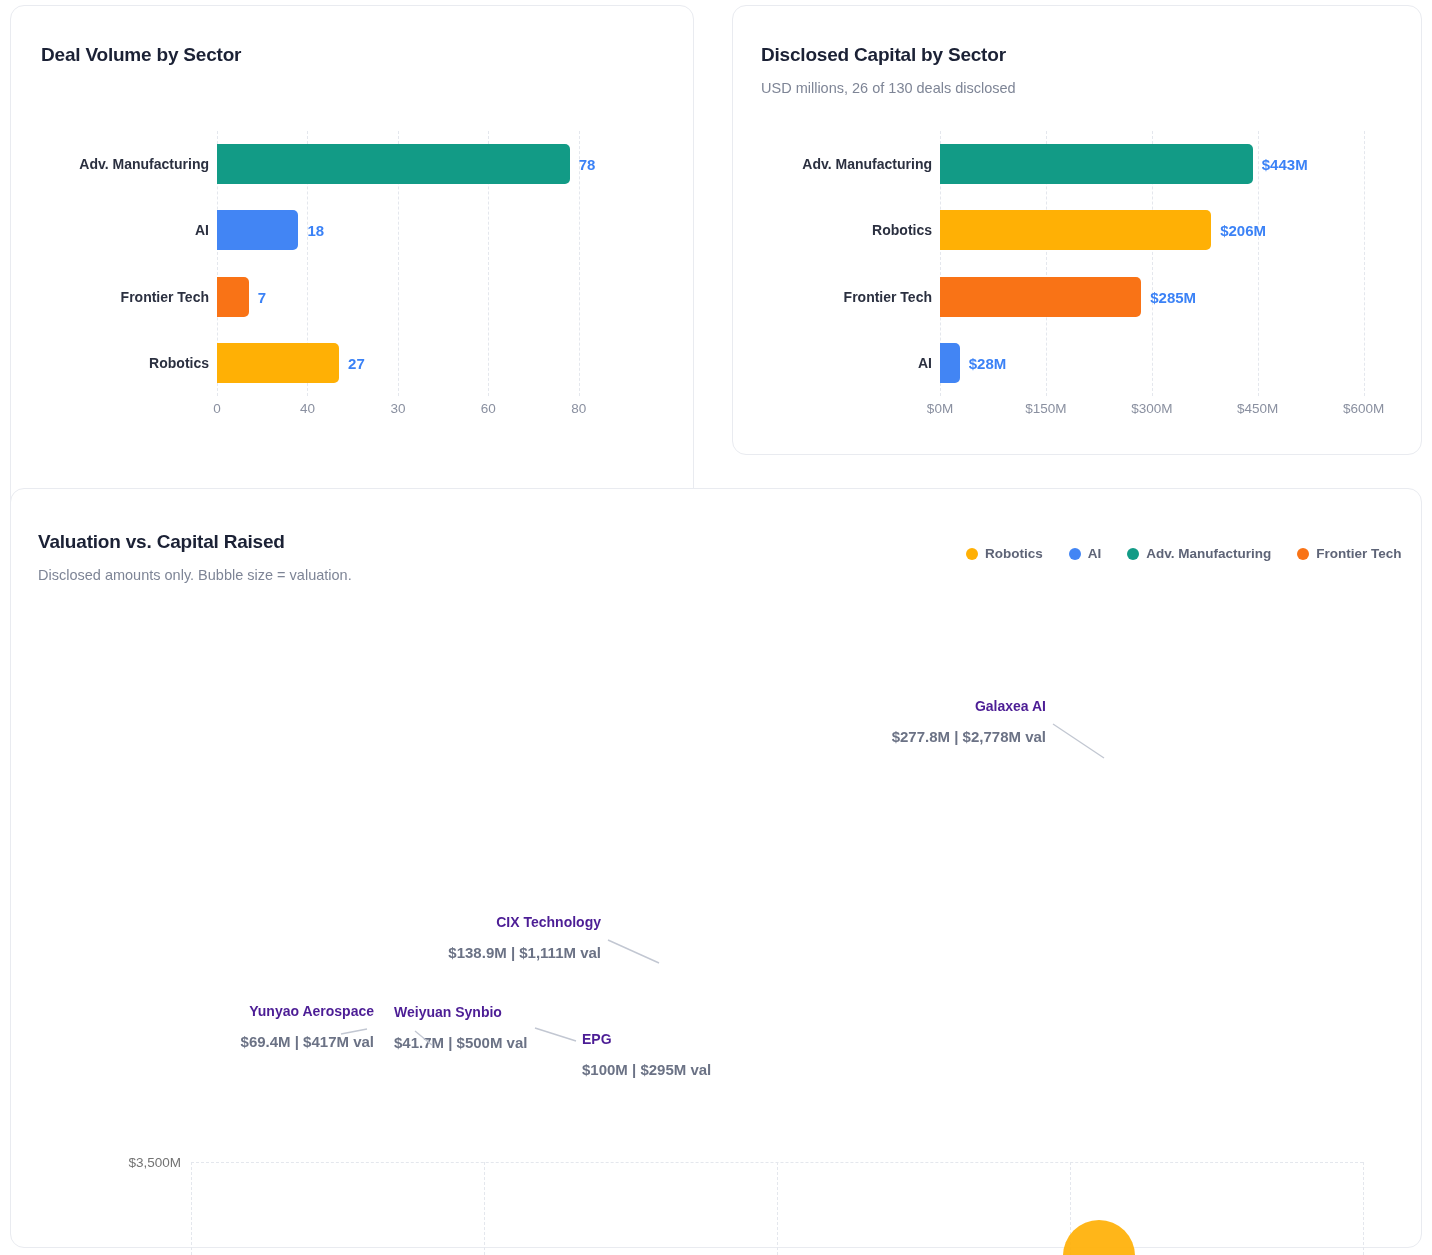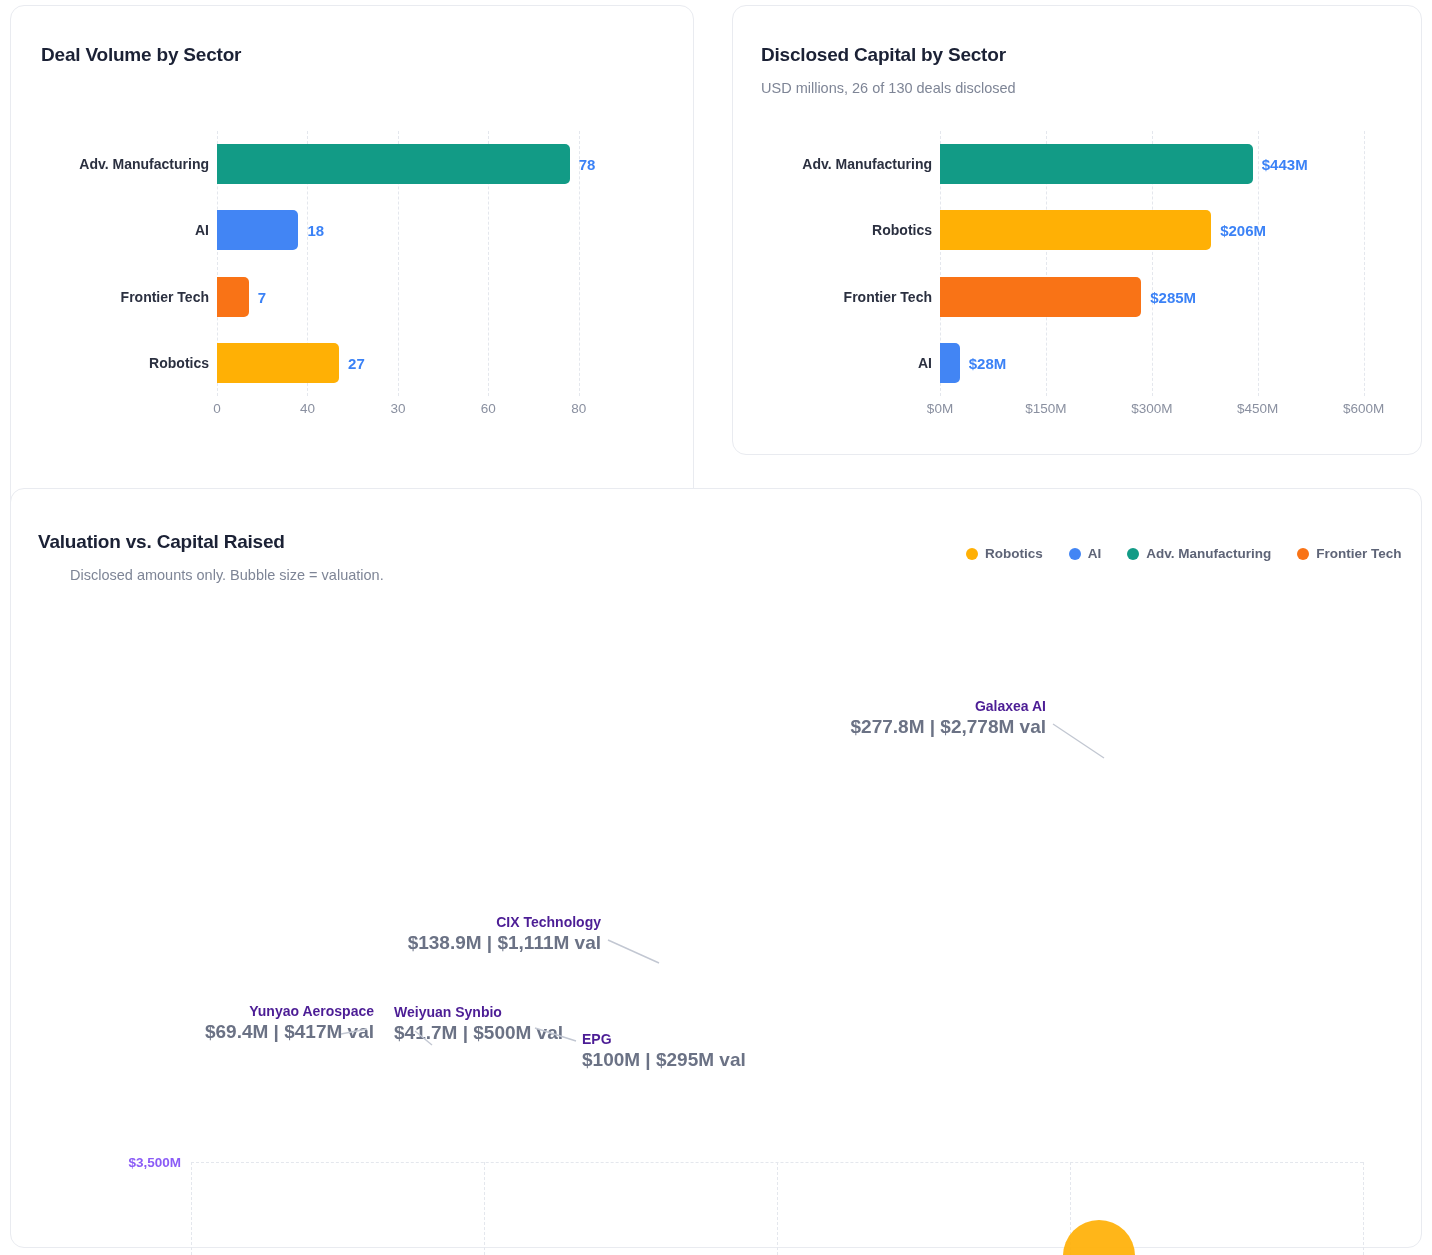--- a/index.html
+++ b/index.html
@@ -196,7 +196,7 @@
 
   <div class="card" id="card-bubble">
     <div class="card-title" style="left:27px; top:42px;">Valuation vs. Capital Raised</div>
-    <div class="card-sub" style="left:27px; top:78px;margin-left:32px;">Disclosed amounts only. Bubble size = valuation.</div>
+    <div class="card-sub" style="left:27px; top:78px;">Disclosed amounts only. Bubble size = valuation.</div>
 
     <div class="legend" id="bubble-legend" style="left:955px; top:57px;">
         <div class="legend-item">

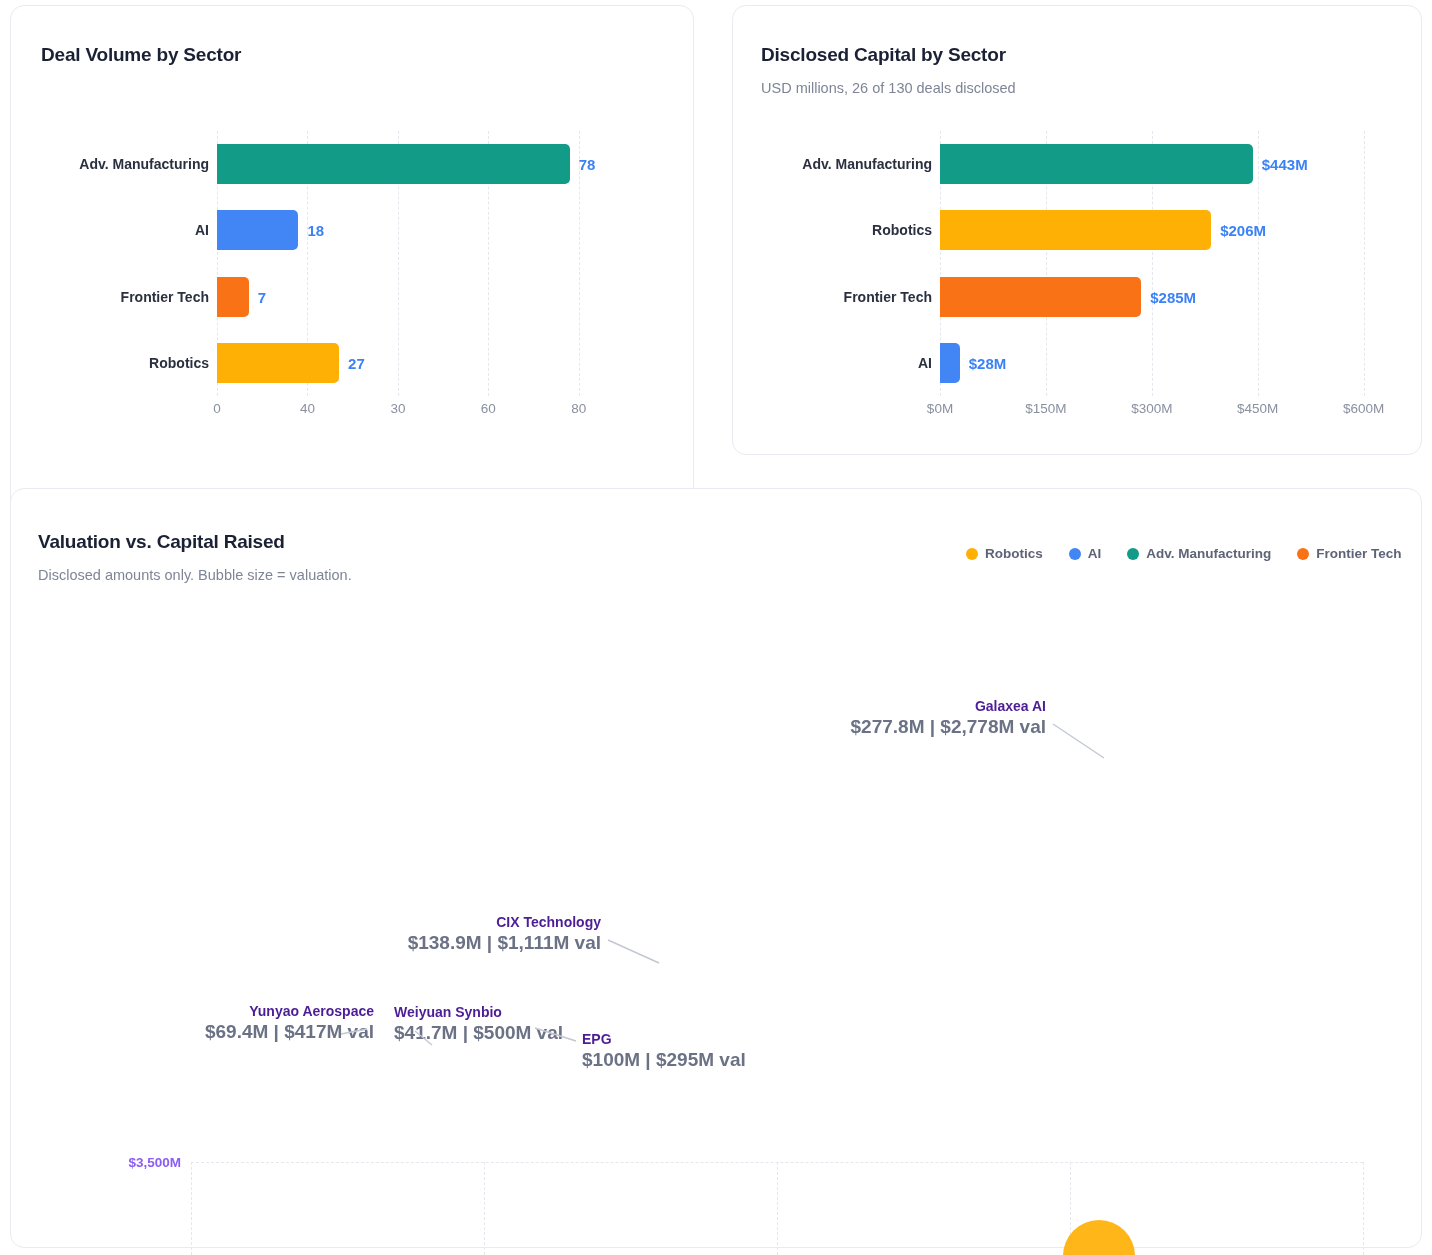--- a/index.html
+++ b/index.html
@@ -108,7 +108,7 @@
   }
   .annot { position: absolute; white-space: nowrap; }
   .annot-name { font-size: 14px; font-weight: bold; color: #4c1d95; }
-  .annot-detail { font-size: 19px; font-weight: bold; color: #6b7285; margin-top: 2px; }
+  .annot-detail { font-size: 15px; font-weight: bold; color: #6b7285; margin-top: 14px; }
   .annot.right { text-align: right; transform: translateX(-100%); }
   .annot.left  { text-align: left; }
 </style>

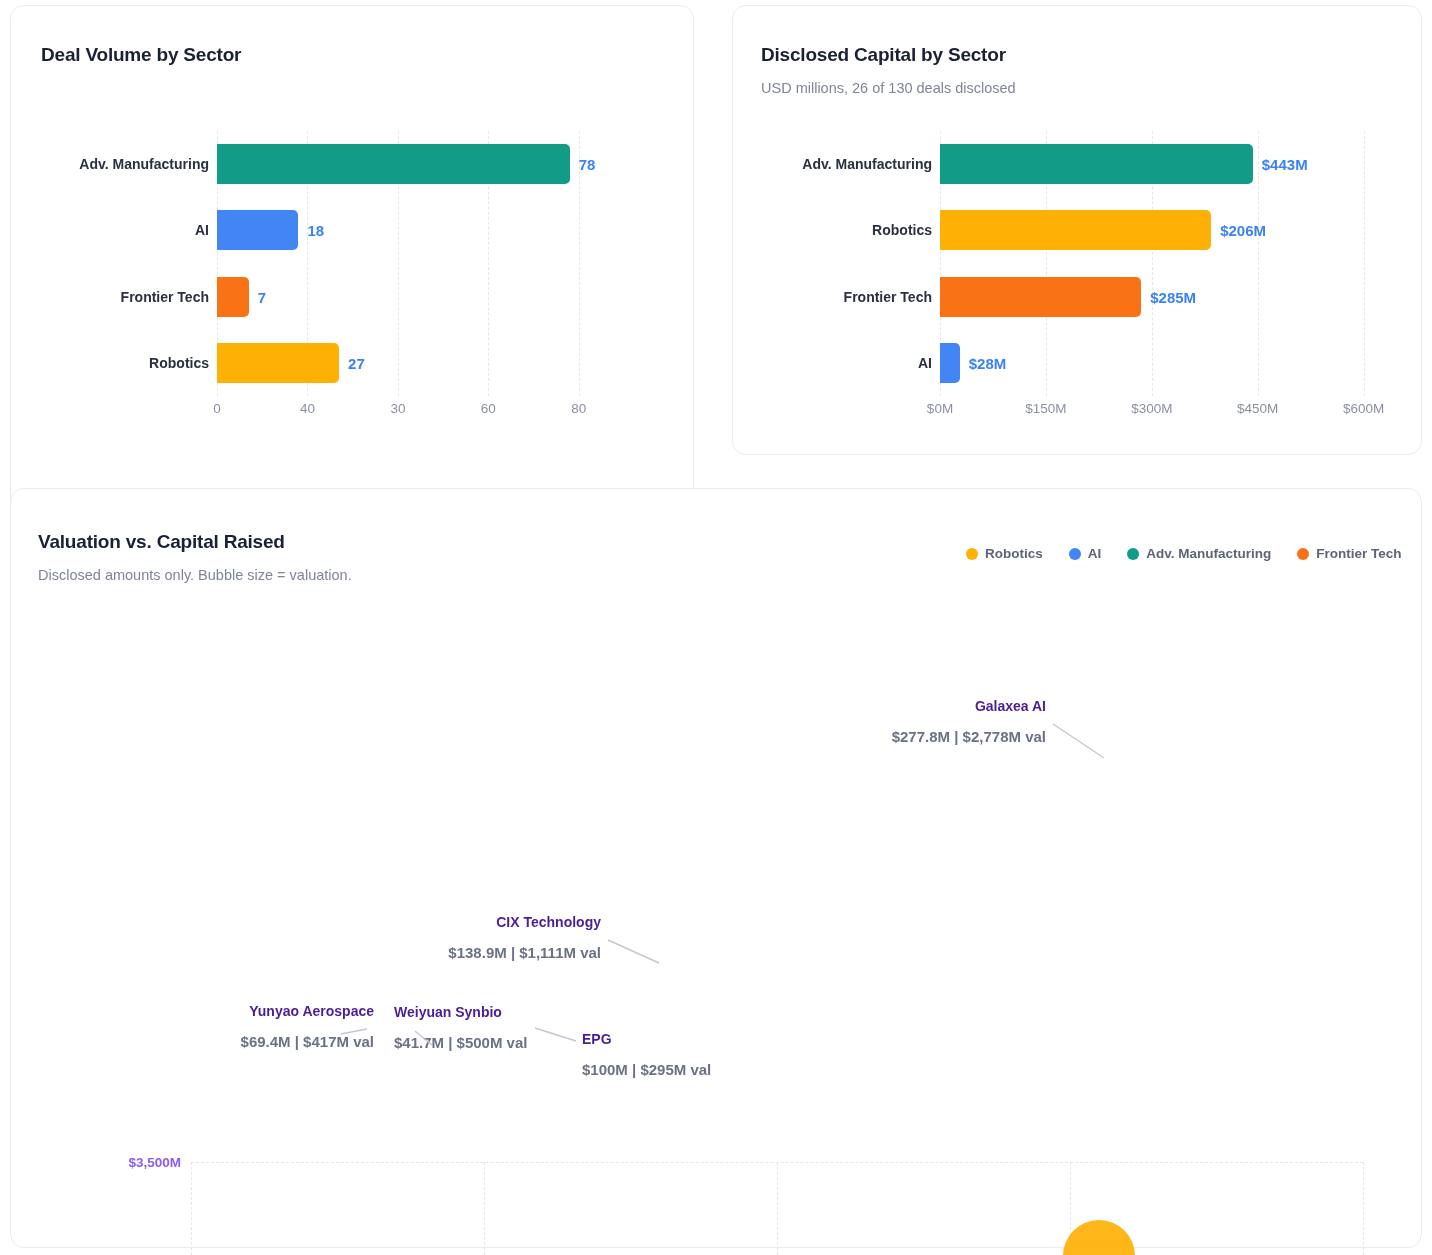--- a/index.html
+++ b/index.html
@@ -100,11 +100,10 @@
   .ytick {
     position: absolute;
     font-size: 13.5px;
-    color: #8b5cf6;
+    color: #737373;
     transform: translate(-100%, -50%);
     white-space: nowrap;
     padding-right: 10px;
-    font-weight: bold;
   }
   .annot { position: absolute; white-space: nowrap; }
   .annot-name { font-size: 14px; font-weight: bold; color: #4c1d95; }

